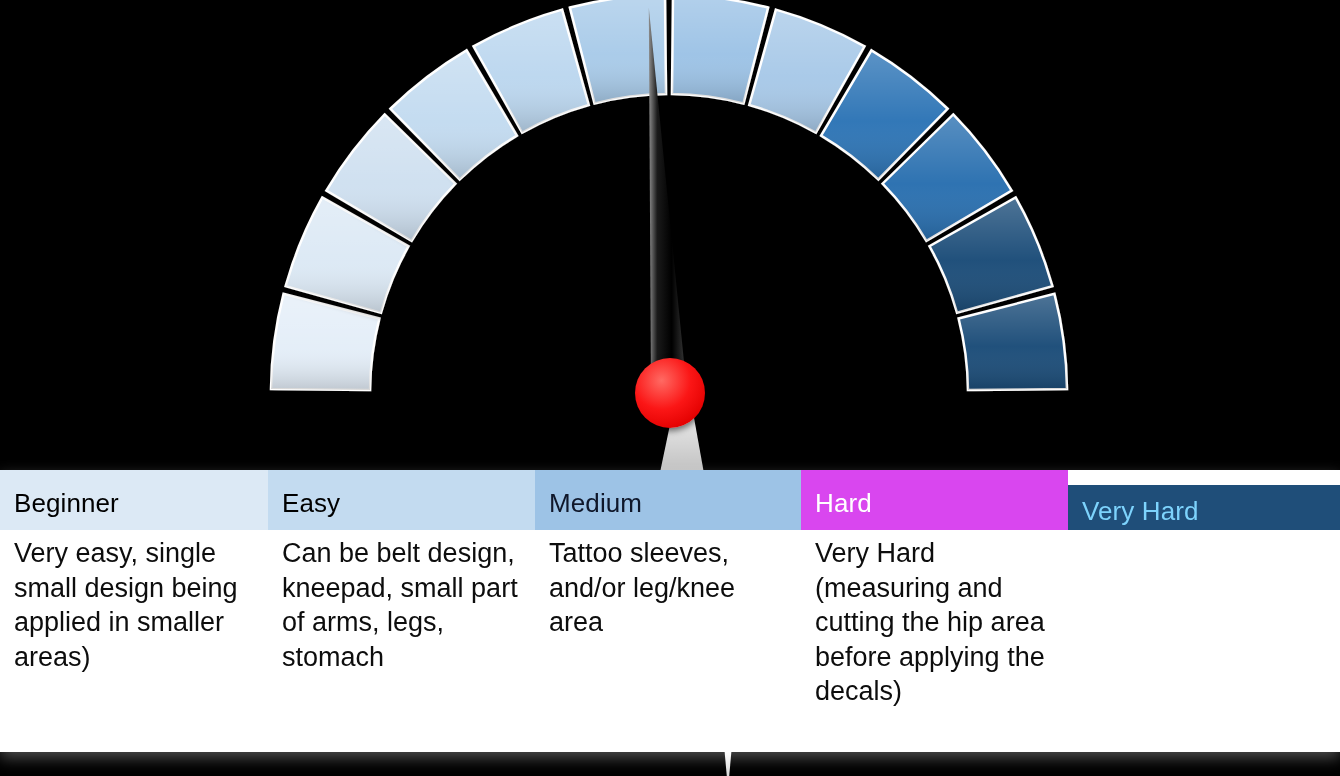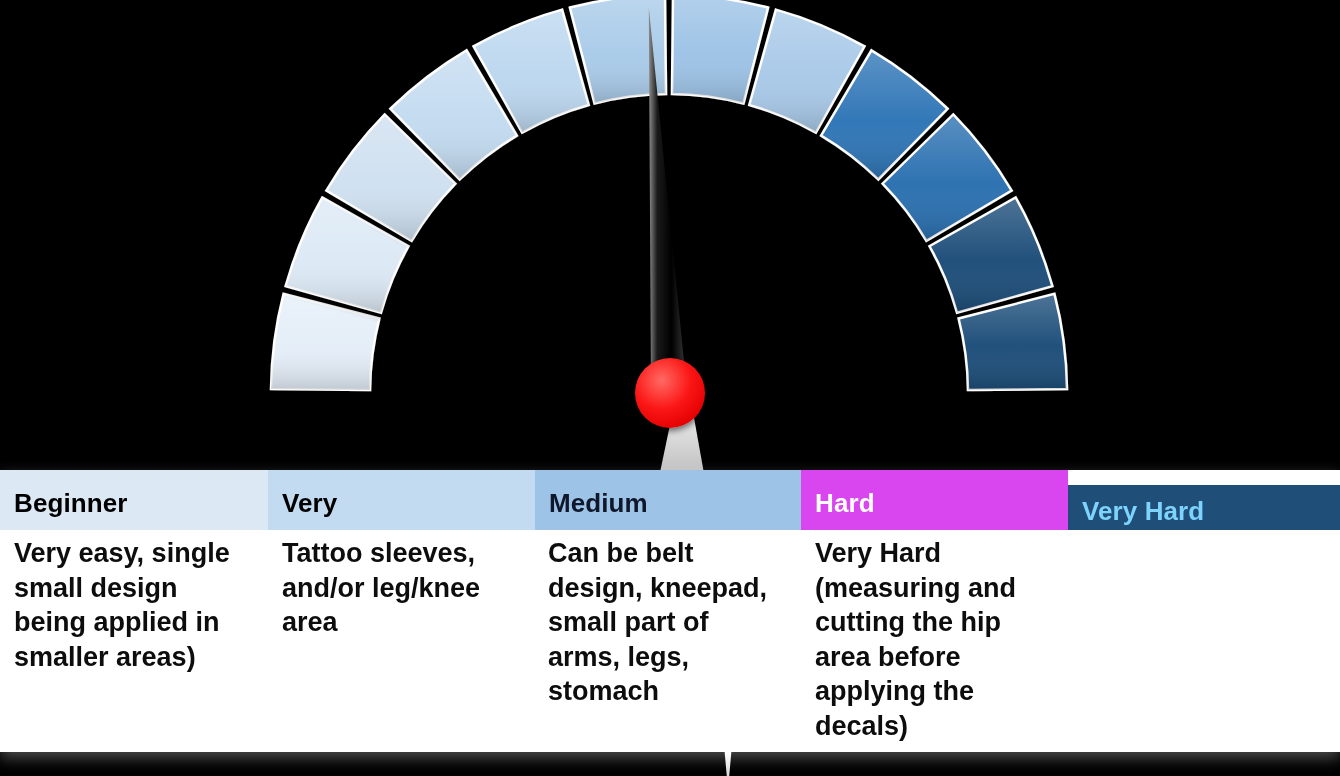--- a/index.html
+++ b/index.html
@@ -24,7 +24,7 @@
 
   
   #table{position:absolute;left:0;top:470px;width:1340px;height:282px;background:#fff;
-         box-shadow:0 6px 14px rgba(255,255,255,.30);font-weight:bold;}
+         box-shadow:0 6px 14px rgba(255,255,255,.30);}
   .row{display:flex;width:100%;}
   .hrow{height:60px;}
   .cell{box-sizing:border-box;padding:6px 14px 0 14px;}

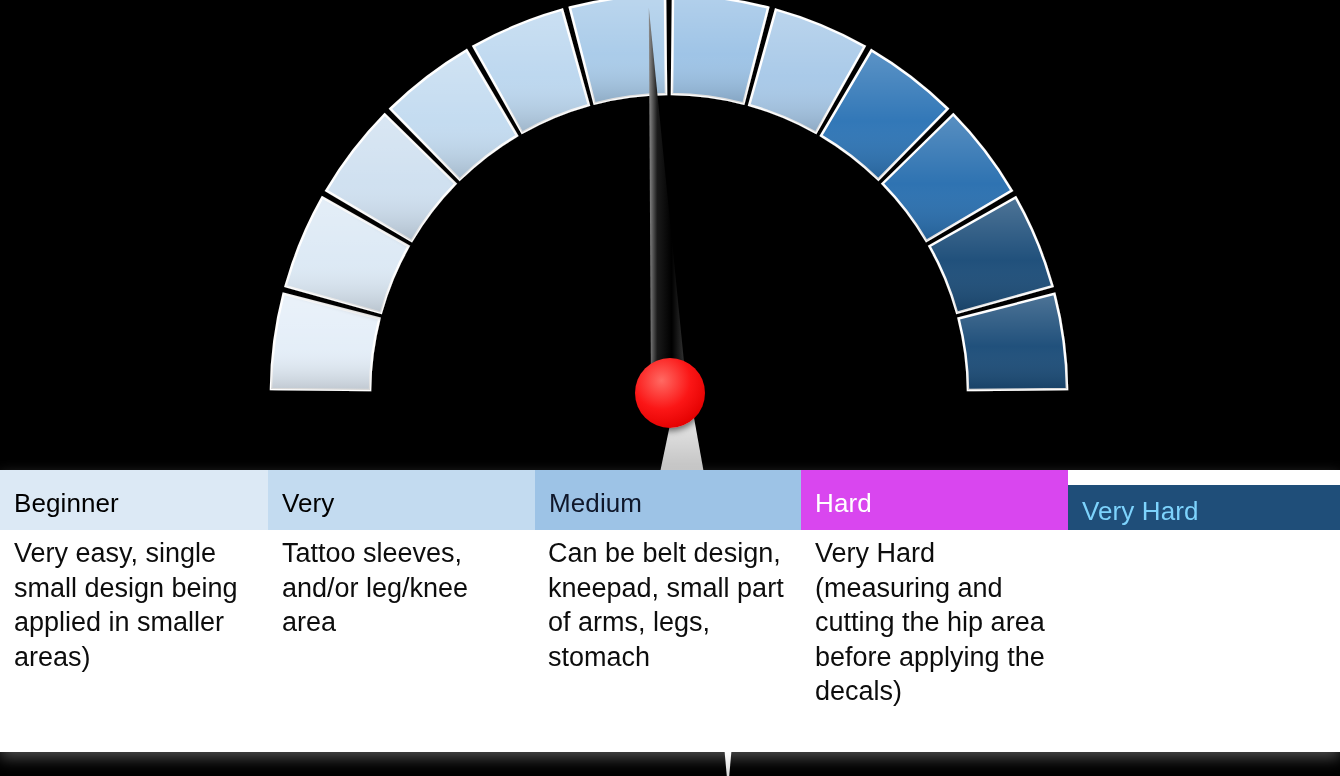--- a/index.html
+++ b/index.html
@@ -101,7 +101,7 @@
   <div id="table">
     <div class="row hrow" id="header-row">
         <div class="cell hcell c0" style="background: rgb(220, 233, 245); color: rgb(0, 0, 0);">Beginner</div>
-        <div class="cell hcell c1" style="background: rgb(195, 219, 240); color: rgb(0, 0, 0);">Very</div>
+        <div class="cell hcell c1" style="background: rgb(195, 219, 240); color: rgb(0, 0, 0);">Easy</div>
         <div class="cell hcell c2" style="background: rgb(157, 195, 230); color: #0f172a;">Medium</div>
         <div class="cell hcell c3" style="background: #d946ef; color: rgb(255, 255, 255);">Hard</div>
         <div class="cell hcell c4" style="background: rgb(31, 78, 121); color: #7dd3fc; margin-top: 15px;">Very Hard</div>

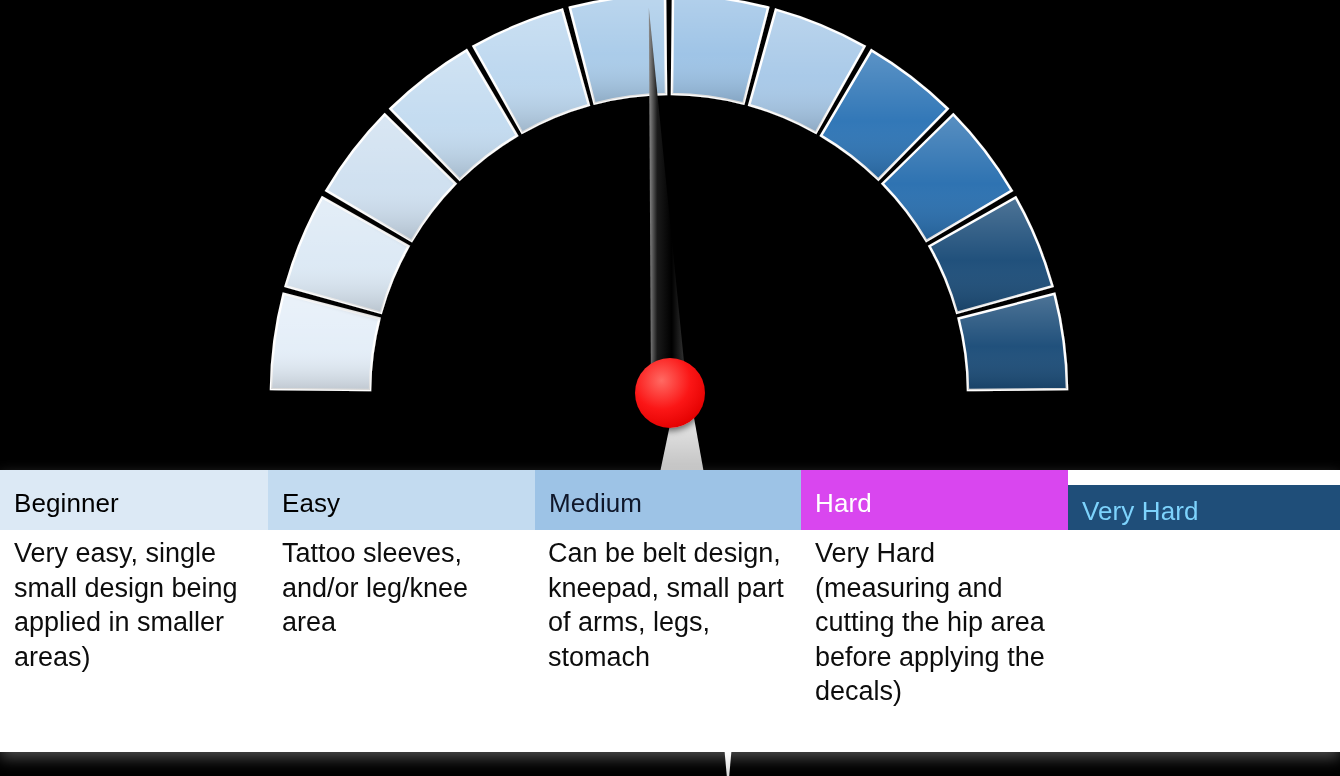--- a/index.html
+++ b/index.html
@@ -108,8 +108,8 @@
       </div>
     <div class="row brow" id="body-row">
         <div class="cell bcell c0">Very easy, single small design being applied in smaller areas)</div>
+        <div class="cell bcell c1">Can be belt design, kneepad, small part of arms, legs, stomach</div>
         <div class="cell bcell c2">Tattoo sleeves, and/or leg/knee area</div>
-        <div class="cell bcell c1">Can be belt design, kneepad, small part of arms, legs, stomach</div>
         <div class="cell bcell c4">Very Hard (measuring and cutting the hip area before applying the decals)</div>
       </div>
   </div>

